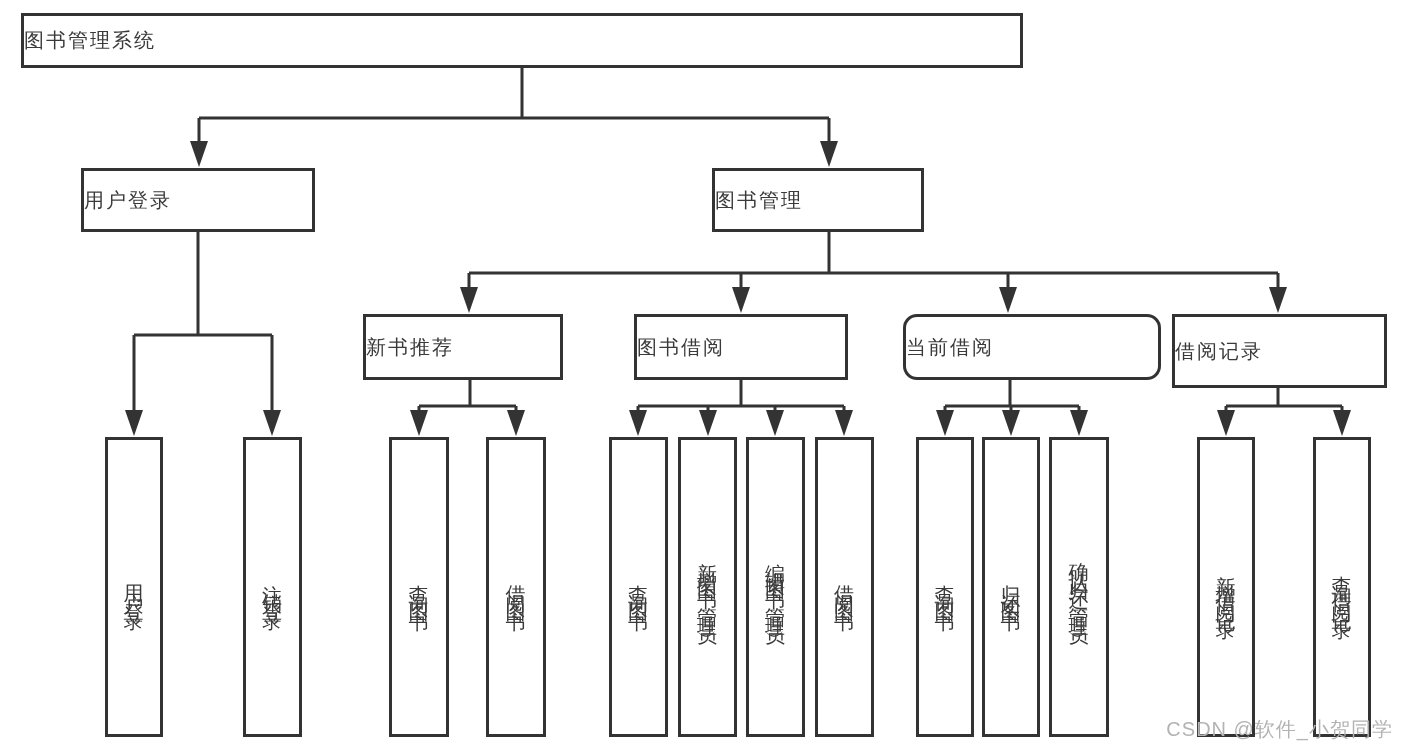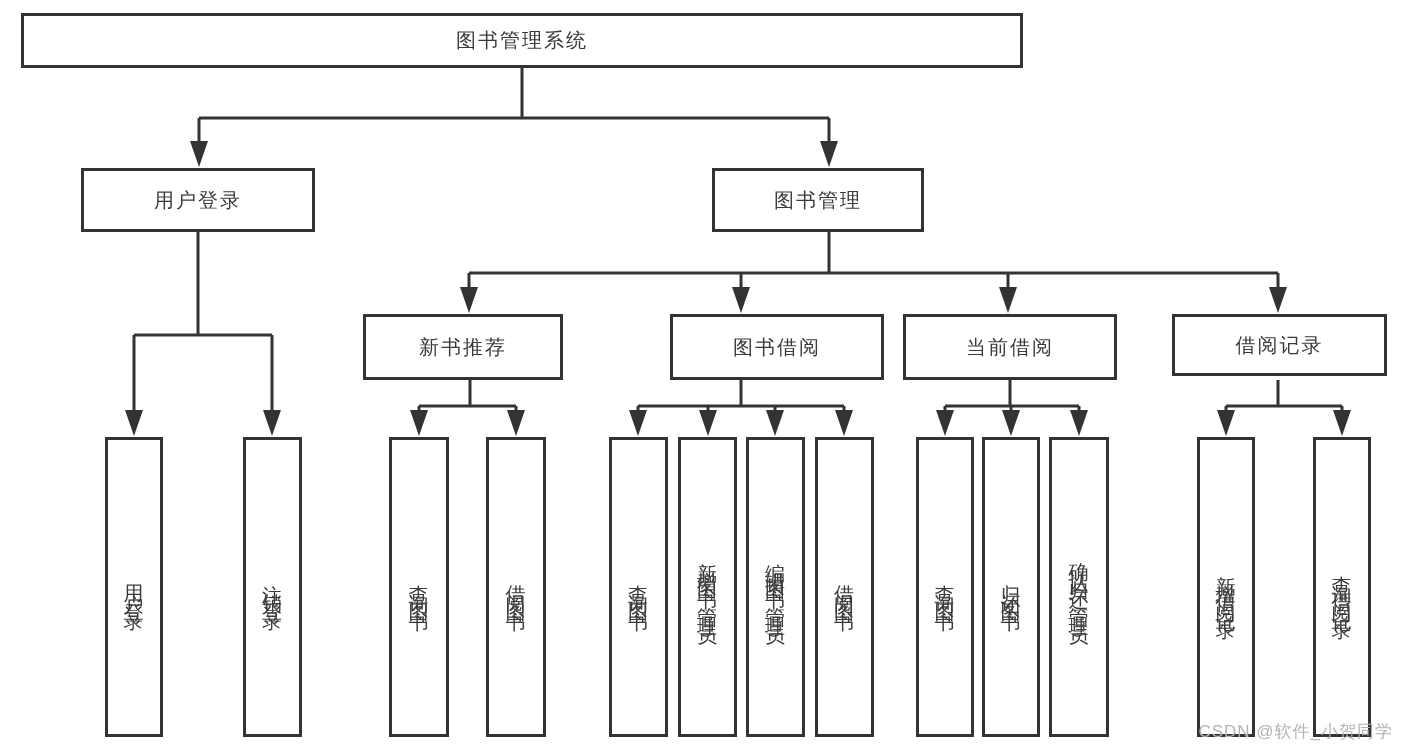--- a/index.html
+++ b/index.html
@@ -27,7 +27,7 @@
     border: 3px solid #333333;
     display: flex;
     align-items: center;
-    justify-content: center;
+    justify-content: flex-start;
     color: #3a3a3a;
     font-size: 20px;
     letter-spacing: 2px;

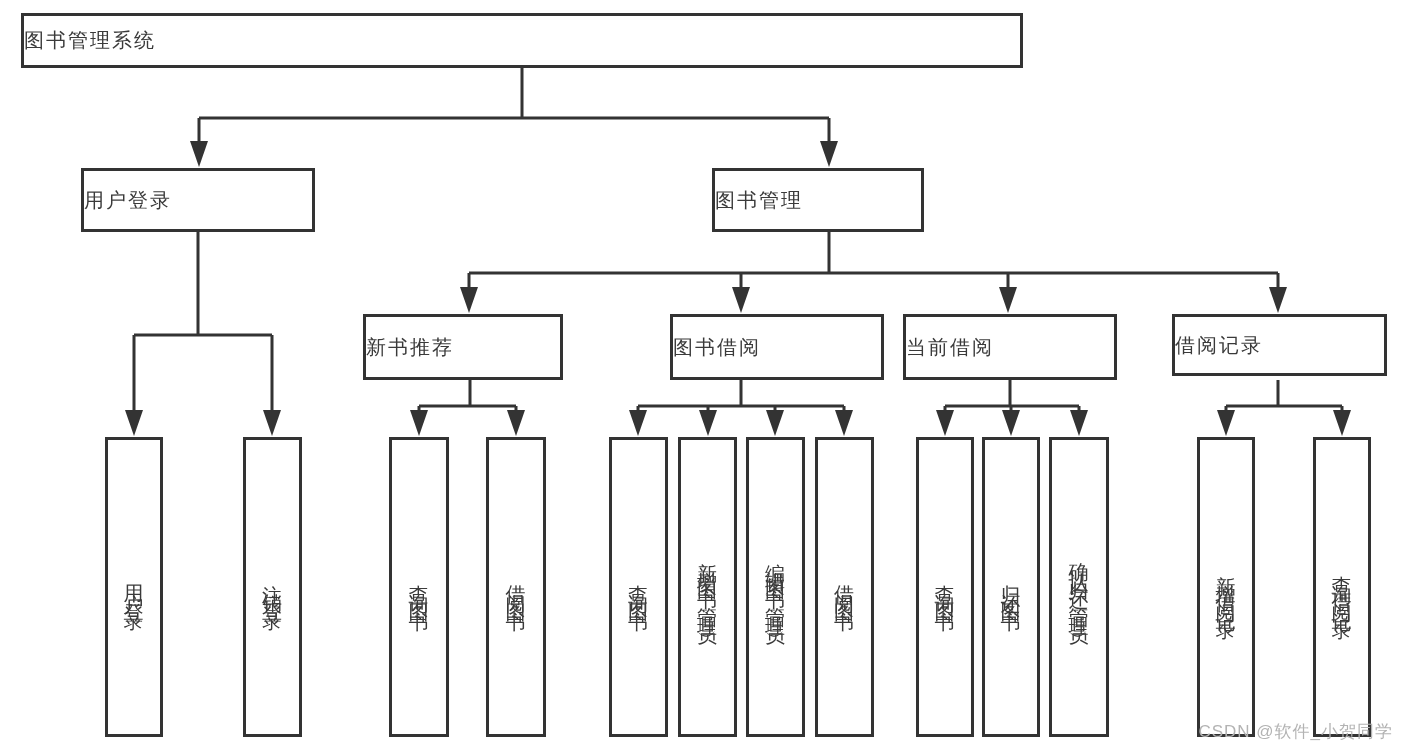--- a/index.html
+++ b/index.html
@@ -125,7 +125,7 @@
 <div class="node" style="left:363px; top:314px; width:200px; height:66px;">
   <span>新书推荐</span>
 </div>
-<div class="node" style="left:634px; top:314px; width:214px; height:66px;margin-left:36px;">
+<div class="node" style="left:634px; top:314px; width:214px; height:66px;">
   <span>图书借阅</span>
 </div>
 <div class="node" style="left:903px; top:314px; width:214px; height:66px;">

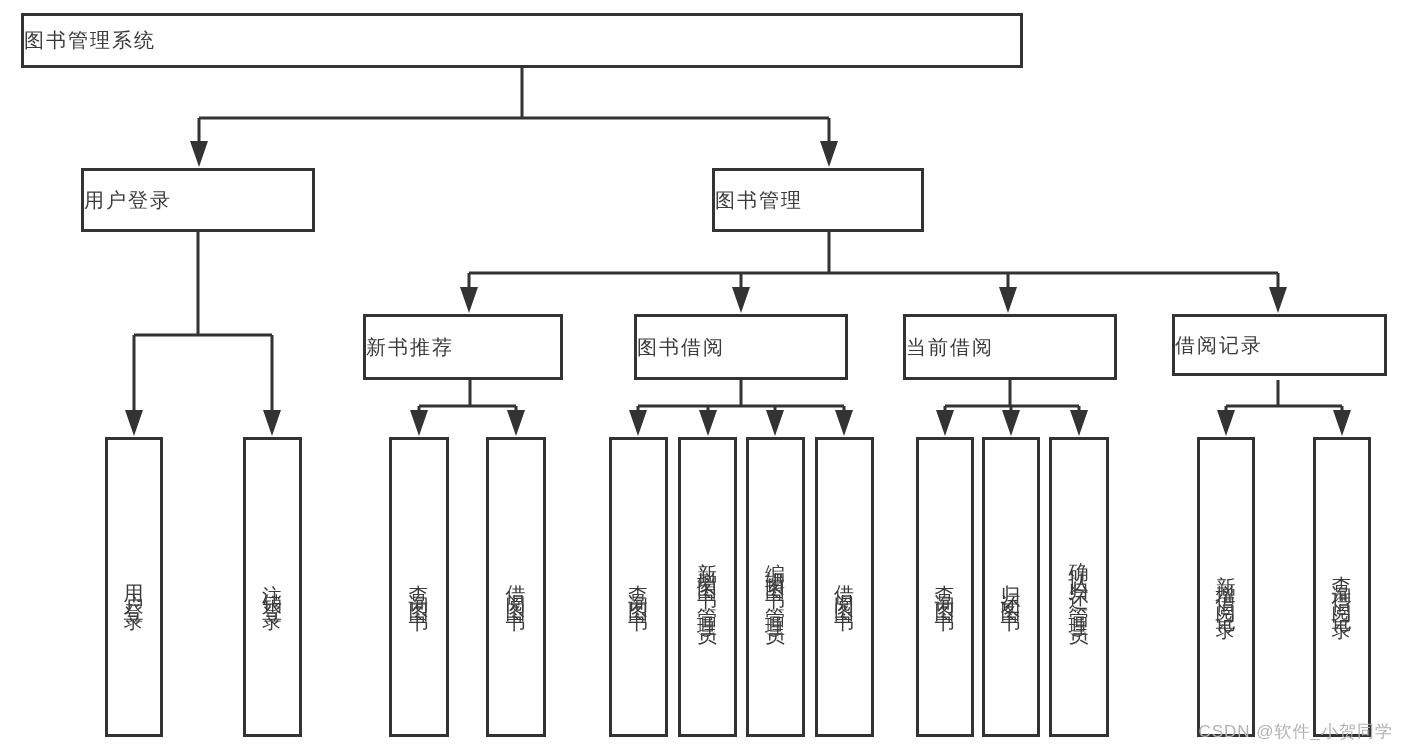--- a/index.html
+++ b/index.html
@@ -128,7 +128,7 @@
 <div class="node" style="left:634px; top:314px; width:214px; height:66px;">
   <span>图书借阅</span>
 </div>
-<div class="node" style="left:903px; top:314px; width:214px; height:66px;">
+<div class="node" style="left:903px; top:314px; width:258px; height:66px;border-radius:14px;">
   <span>当前借阅</span>
 </div>
 <div class="node" style="left:1172px; top:314px; width:215px; height:62px;">

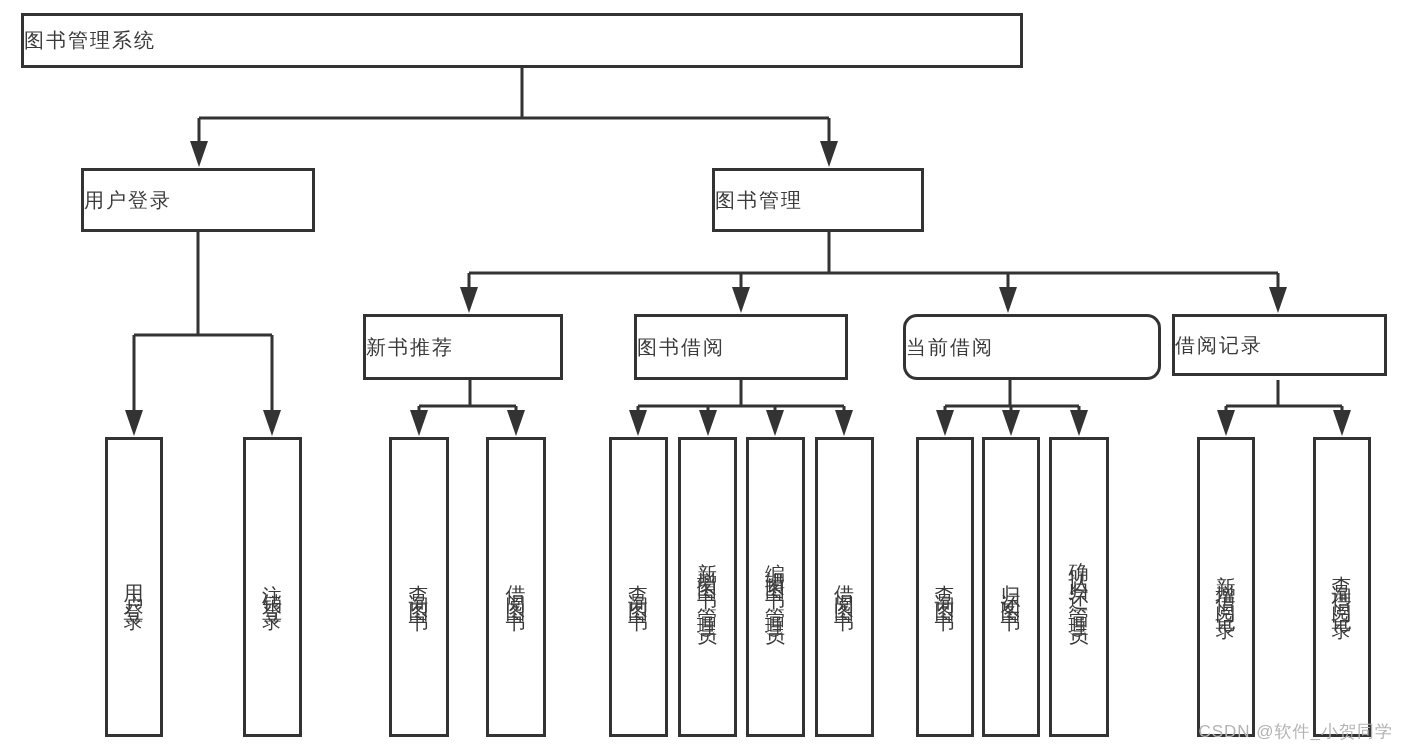--- a/index.html
+++ b/index.html
@@ -131,7 +131,7 @@
 <div class="node" style="left:903px; top:314px; width:258px; height:66px;border-radius:14px;">
   <span>当前借阅</span>
 </div>
-<div class="node" style="left:1172px; top:314px; width:215px; height:62px;">
+<div class="node" style="left:1172px; top:314px; width:215px; height:74px;">
   <span>借阅记录</span>
 </div>
 

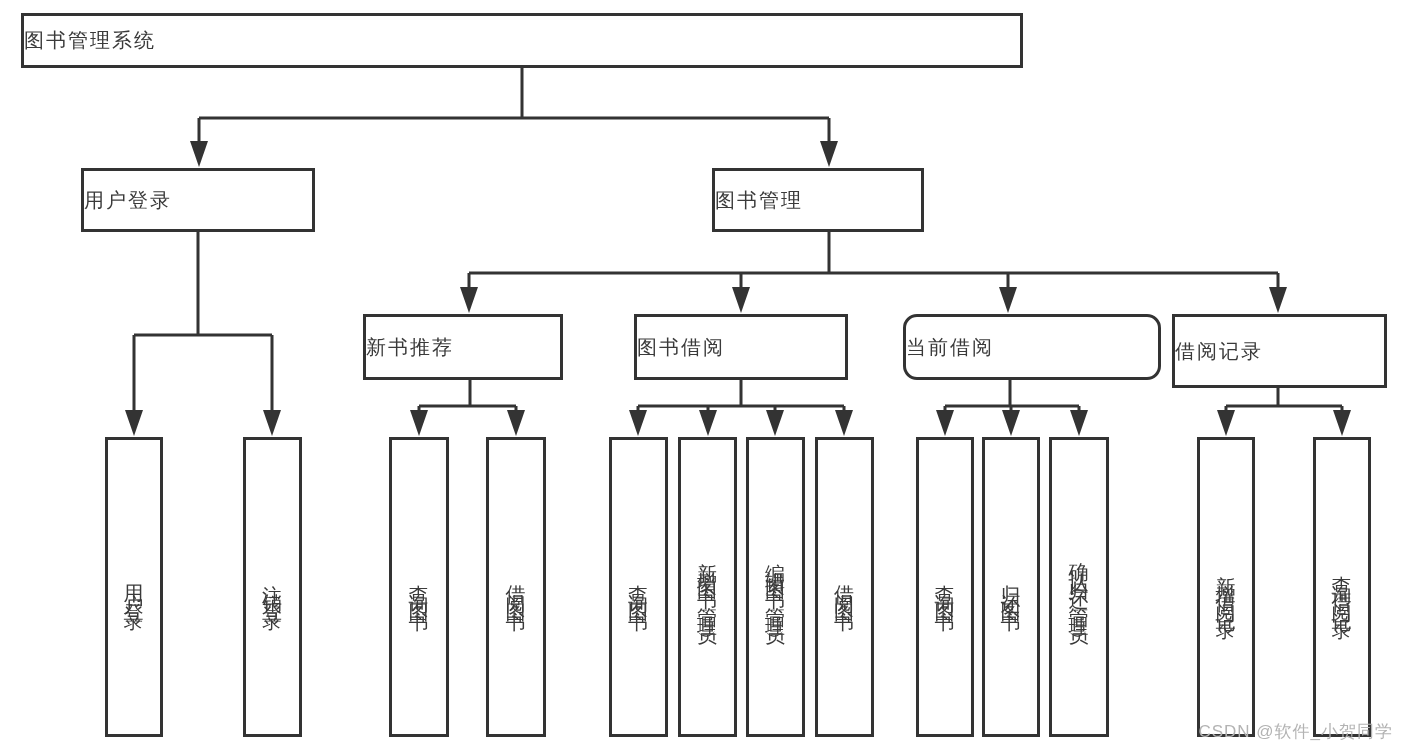--- a/index.html
+++ b/index.html
@@ -57,7 +57,7 @@
     position: absolute;
     right: 12px;
     bottom: 4px;
-    font-size: 17px;
+    font-size: 20px;
     letter-spacing: 1px;
     color: #b3b3b3;
     z-index: 2;

